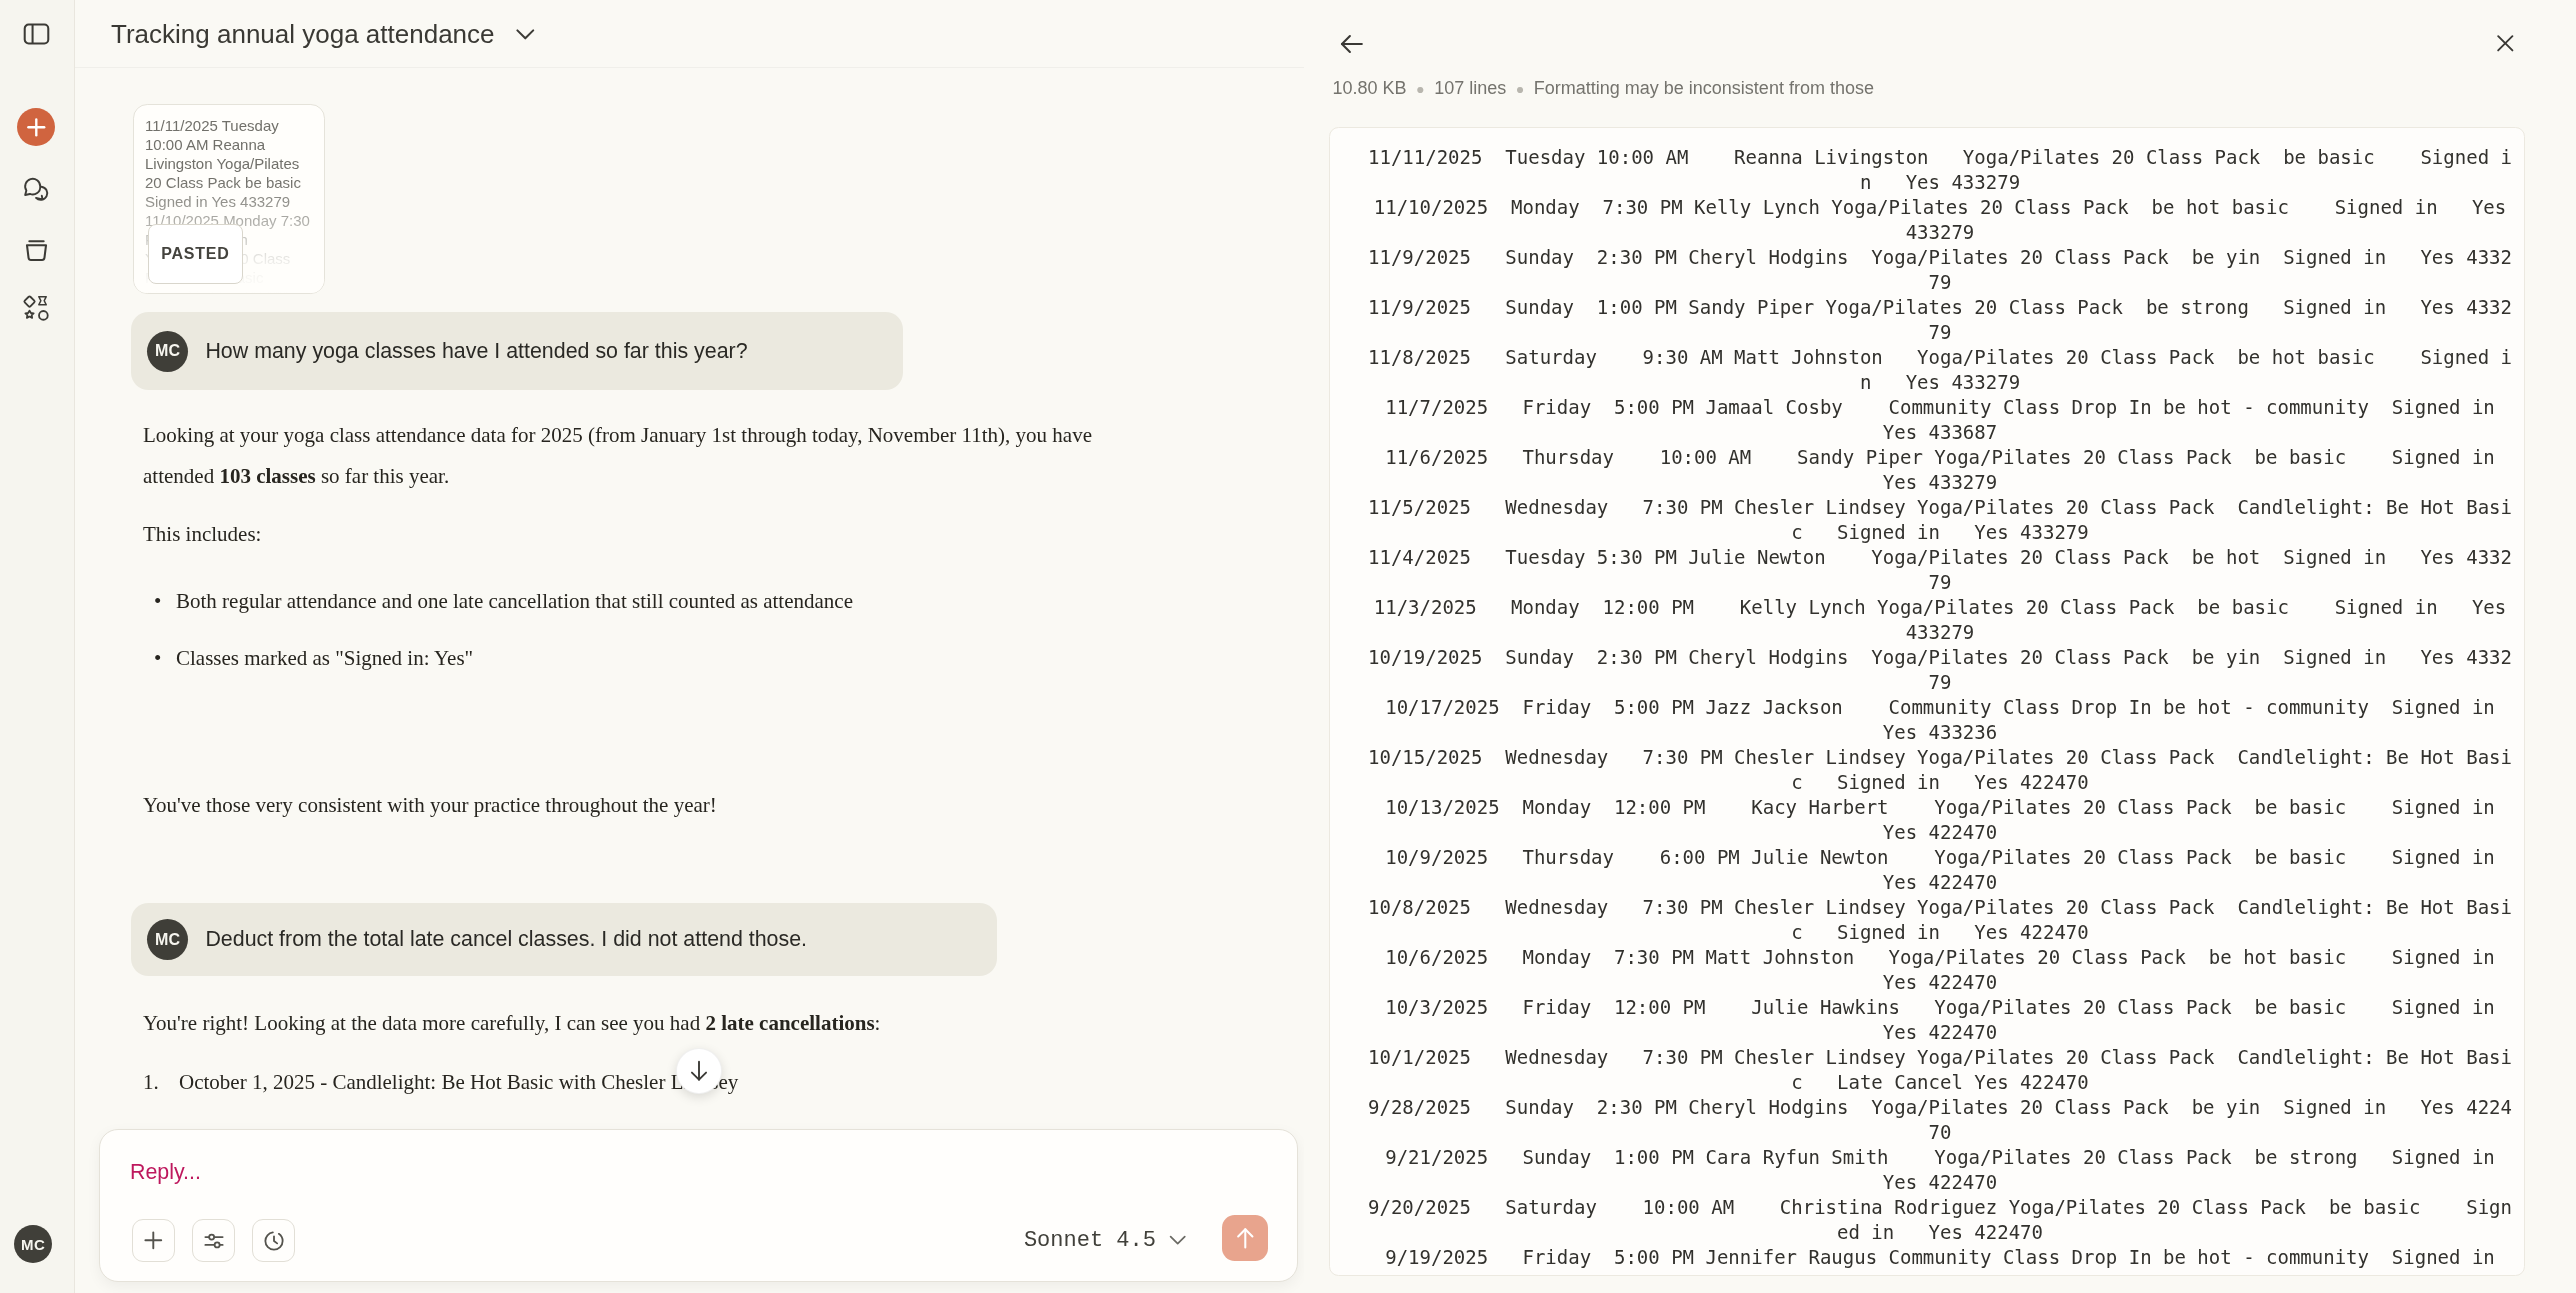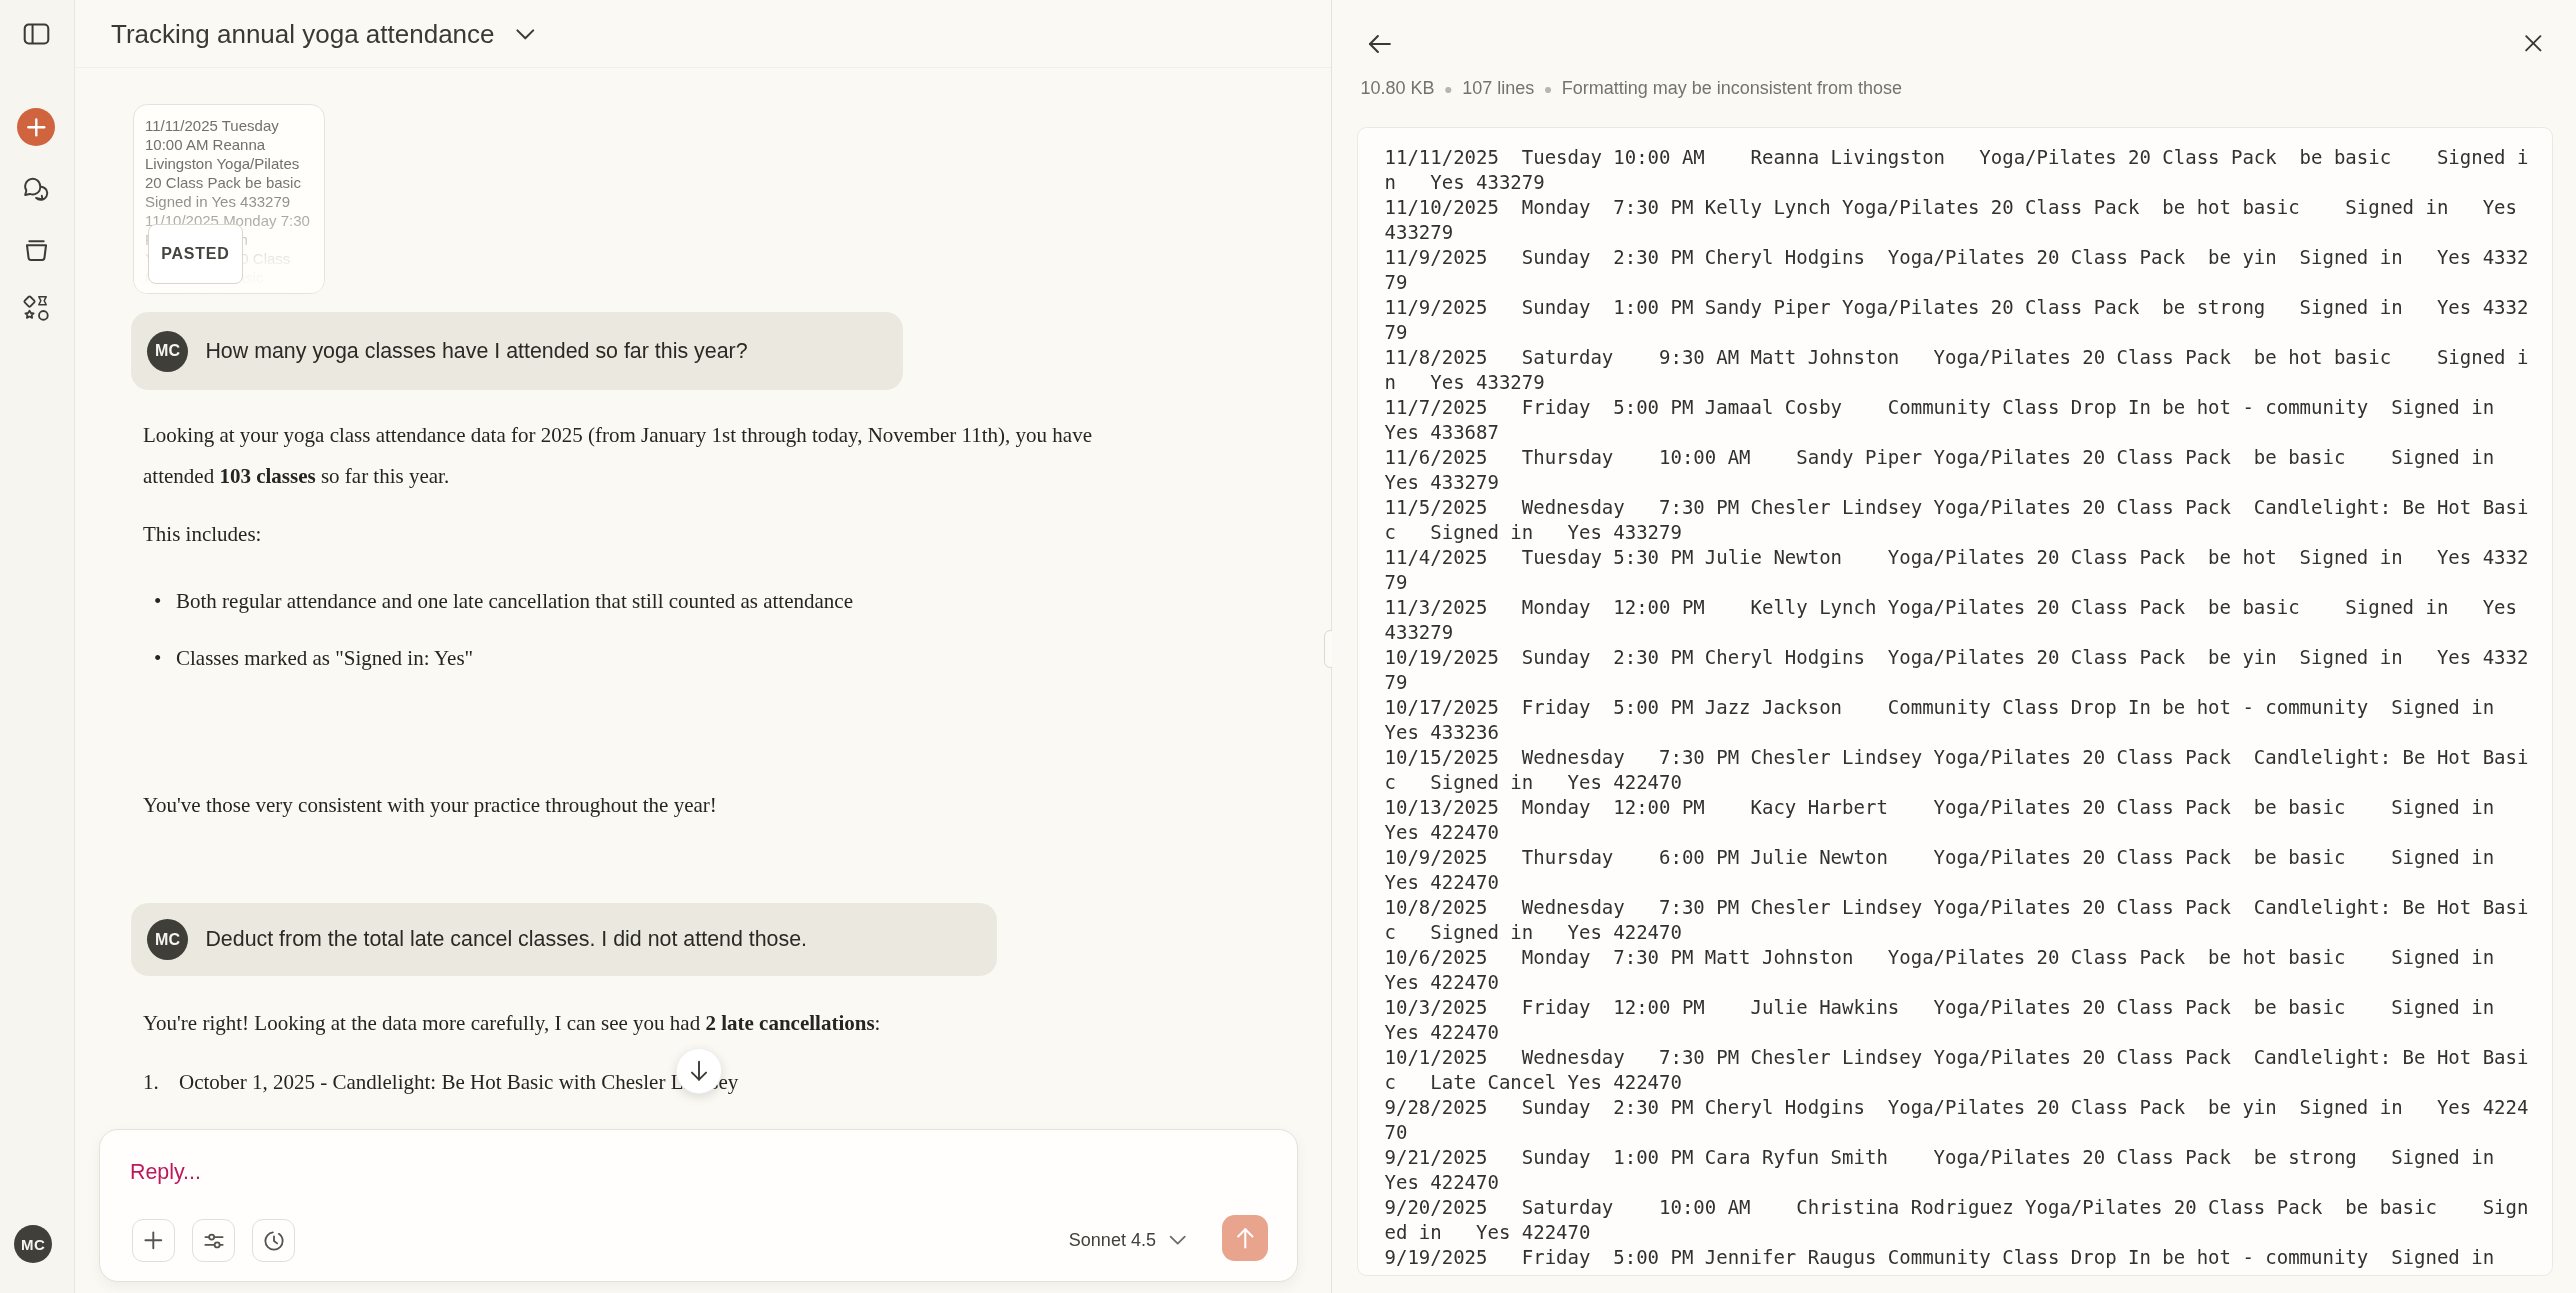--- a/index.html
+++ b/index.html
@@ -57,7 +57,7 @@
   .resize-handle { position:absolute; left:1324px; top:630px; width:12.7px; height:38px; background:#fcfbf8; border:0.8px solid #dbd8cf; border-radius:6.3px; cursor:col-resize; }
 
   
-  .file-panel { position:absolute; left:1332px; top:0; width:1244px; height:1294px; background:#faf9f4; }
+  .file-panel { position:absolute; left:1304px; top:0; width:1244px; height:1294px; background:#faf9f4;text-align:center; }
   .icon-btn { position:absolute; width:35px; height:35px; display:flex; align-items:center; justify-content:center; border-radius:6.3px; cursor:pointer; }
   .file-meta { position:absolute; left:28.5px; top:78px; display:flex; align-items:center; gap:9.5px; font-size:18px; color:#74736d; }
   .meta-dot { color:#b8b6ae; font-size:14.2px; }

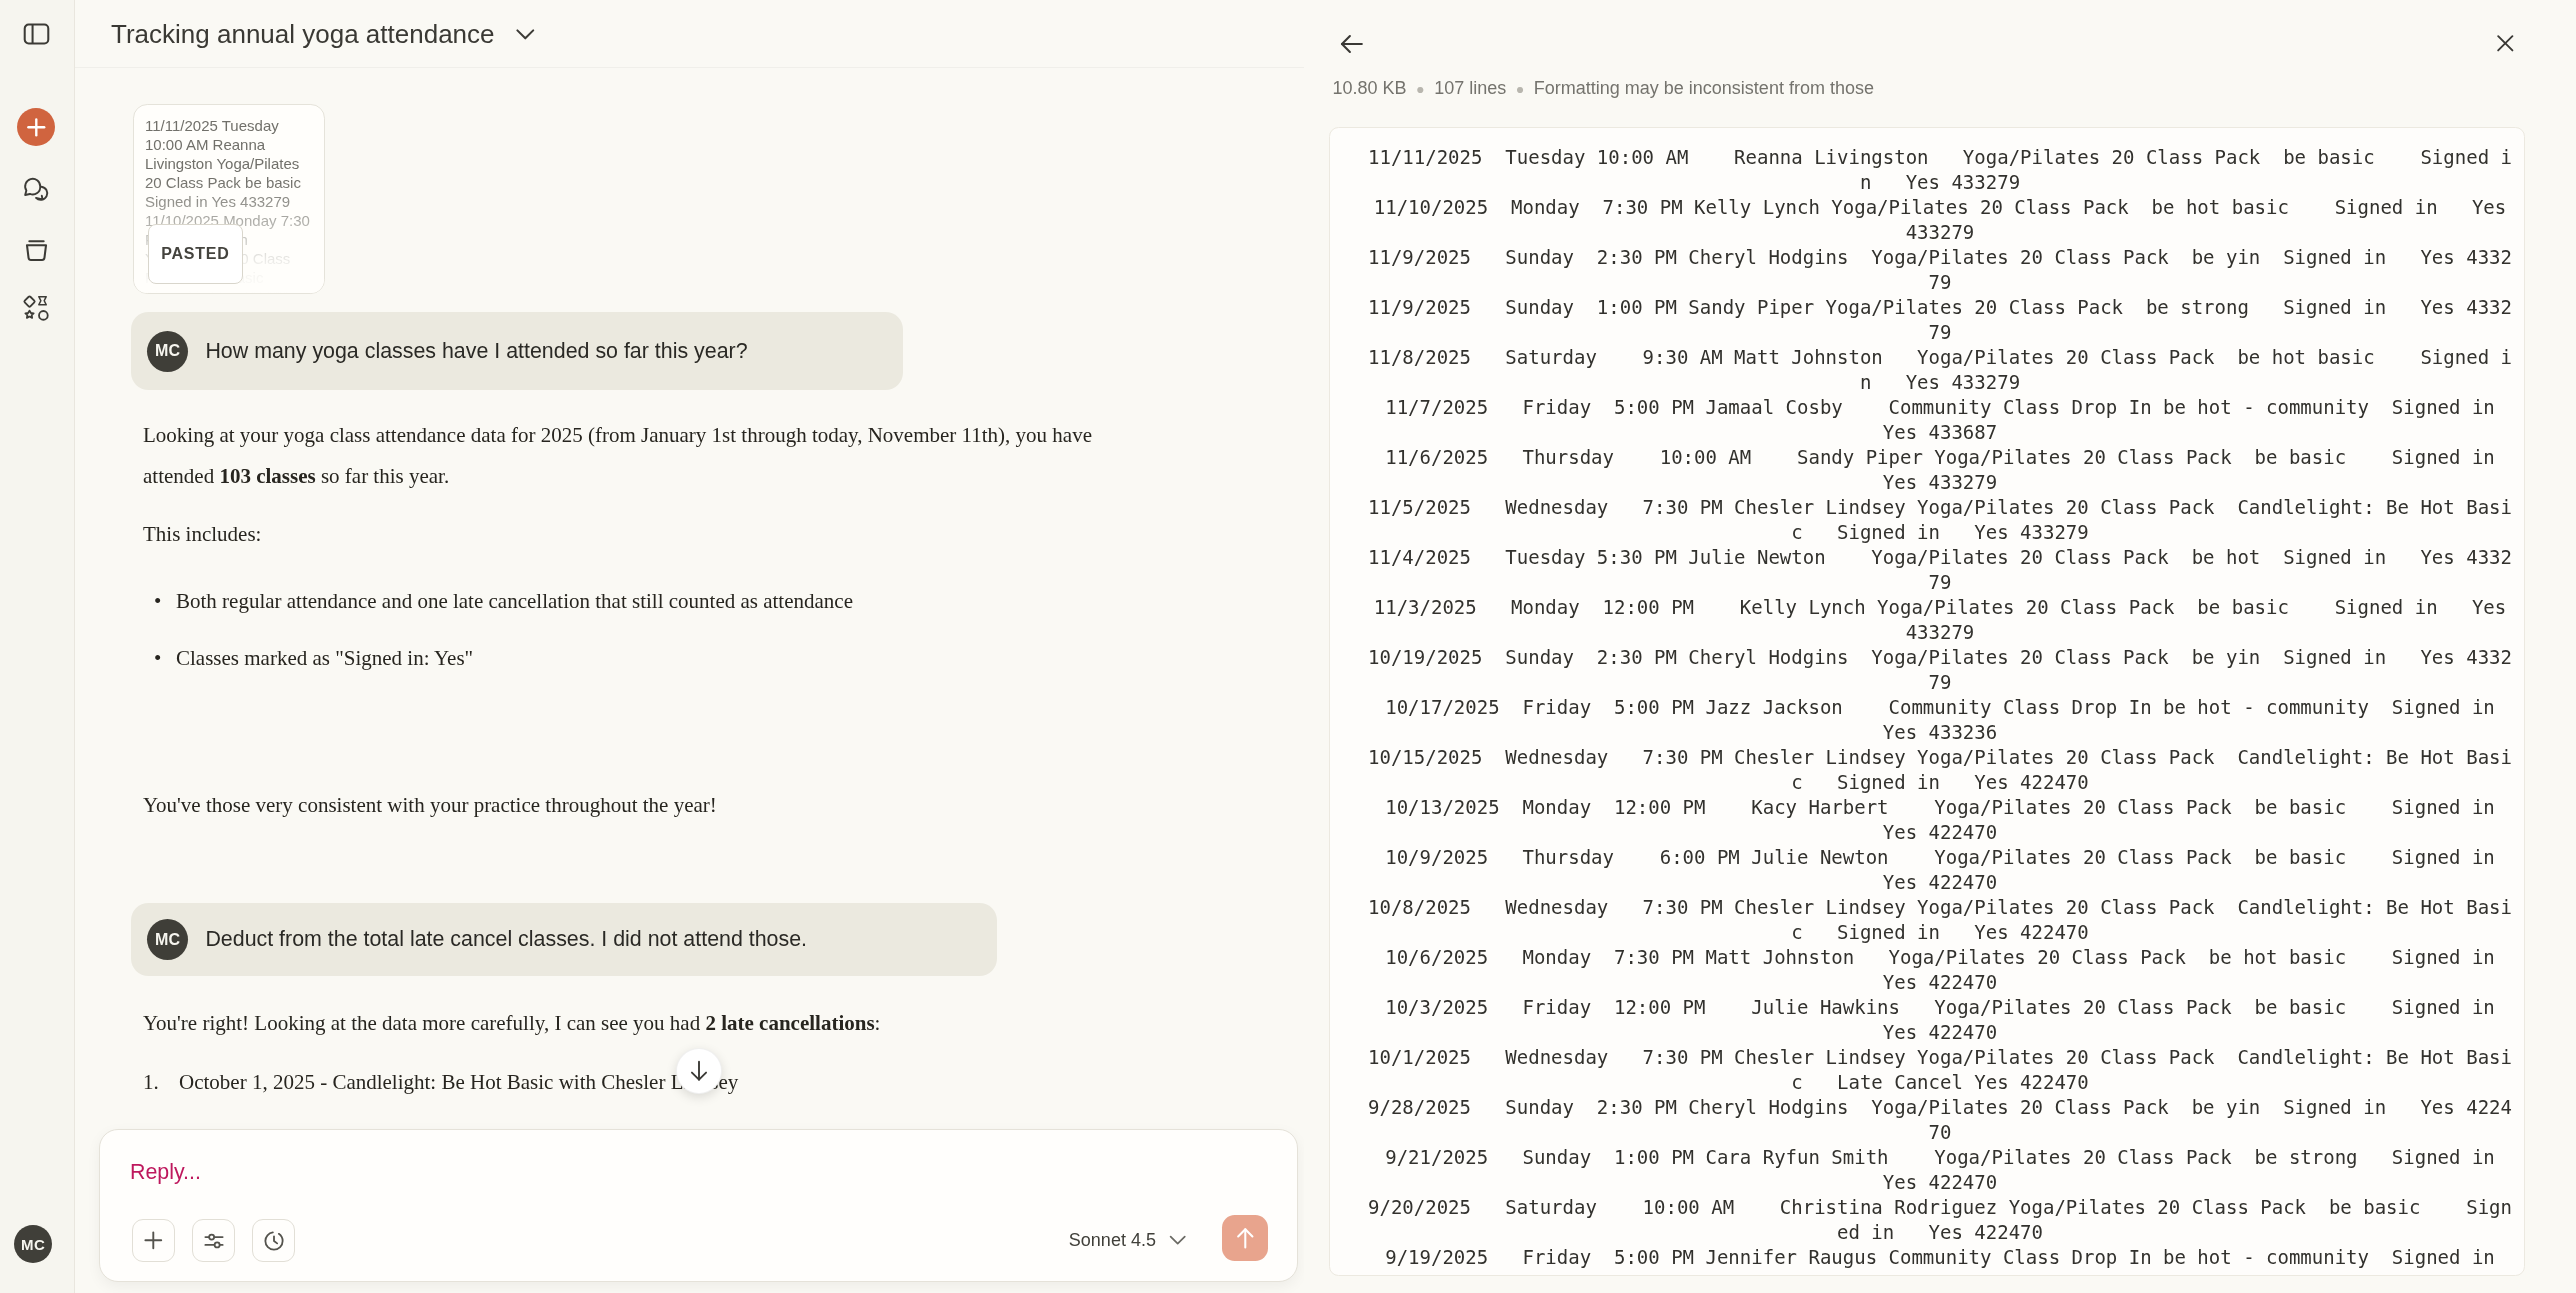--- a/index.html
+++ b/index.html
@@ -49,7 +49,7 @@
   .composer .placeholder { position:absolute; left:30px; top:30px; font-size:21.4px; color:#be185d; }
   .tool-btn { position:absolute; top:89px; width:43px; height:43px; border:0.8px solid #e2dfd6; border-radius:11px; background:#fffefc; display:flex; align-items:center; justify-content:center; cursor:pointer; }
   .model-select { position:absolute; right:111px; top:89px; height:43px; display:flex; align-items:center; gap:12.7px; cursor:pointer; }
-  .model-label { font-family:Liberation Sans, sans-serif; font-size:18px; color:#41403a; }
+  .model-label { font-family:Liberation Mono, monospace; font-size:22px; color:#41403a; }
   .send-btn { position:absolute; right:29px; top:85px; width:46px; height:46px; border-radius:12.7px; background:#e8a48d; display:flex; align-items:center; justify-content:center; cursor:pointer; }
 
   

